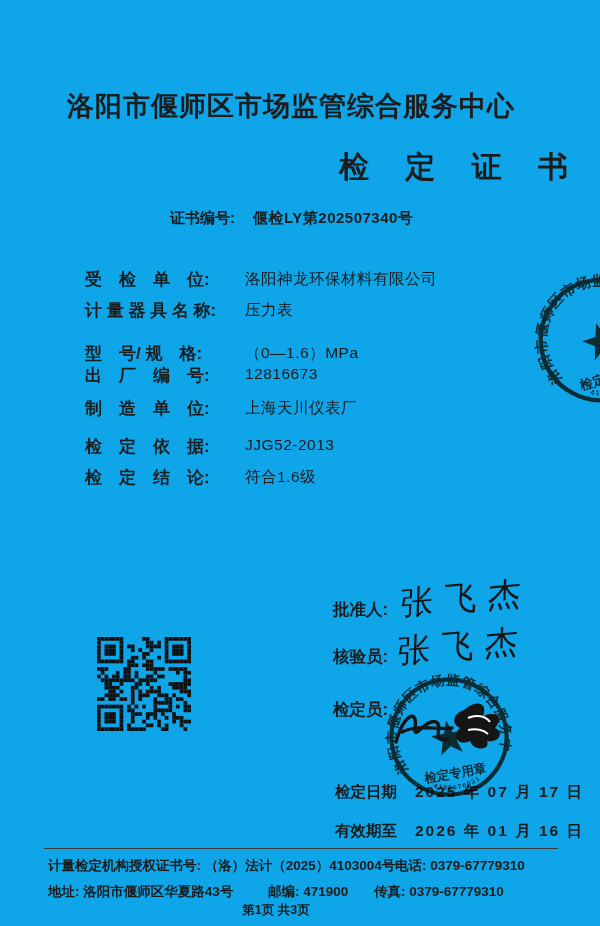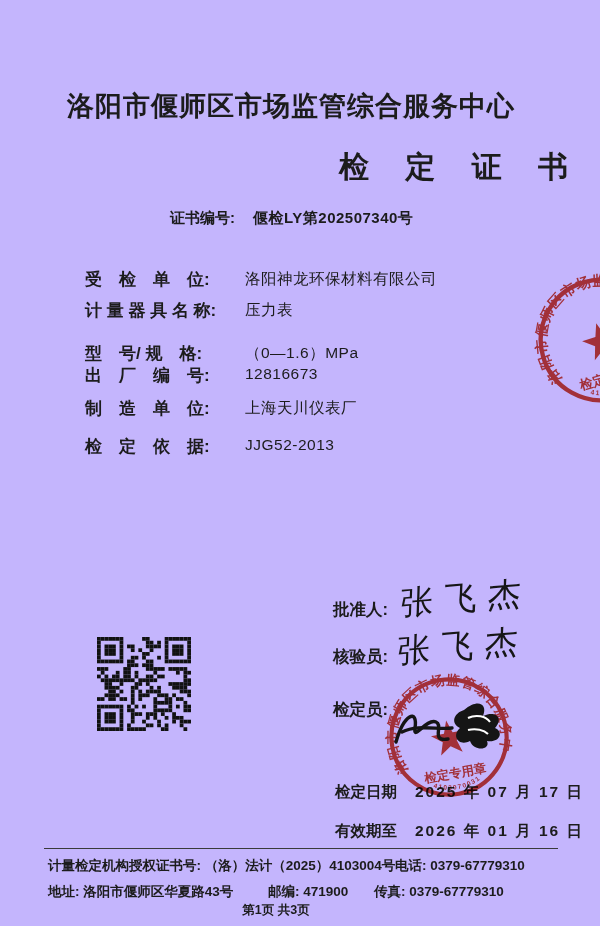--- a/index.html
+++ b/index.html
@@ -4,7 +4,7 @@
 <style>
   html,body{margin:0;padding:0;background:#e8e8e8;}
   .page{
-    position:relative;width:600px;height:926px;background:#c4b5fd;
+    position:relative;width:600px;height:926px;background:#0ea5e9;
     overflow:hidden;font-family:"Liberation Sans",sans-serif;color:#1c1c1c;
     margin:0 auto;
   }

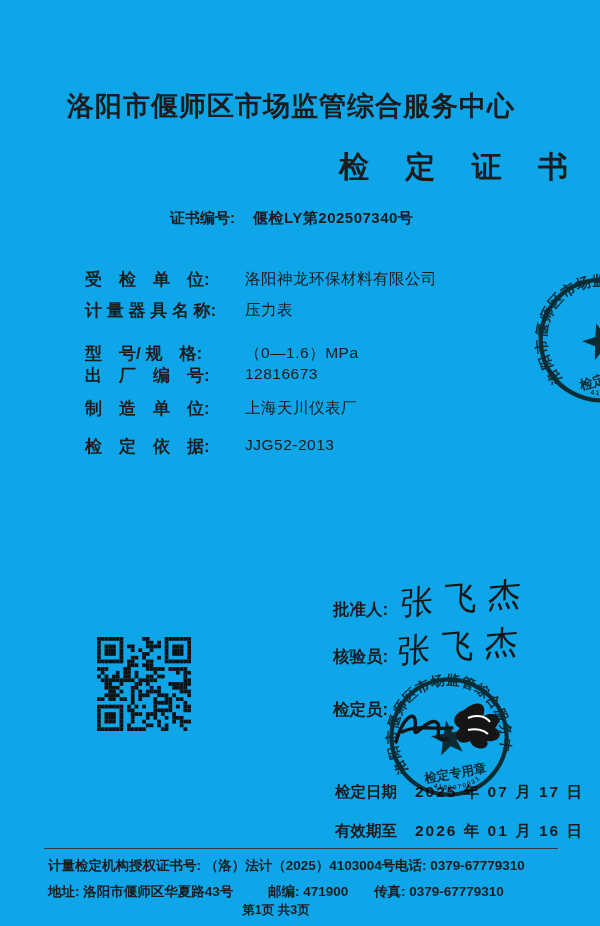--- a/index.html
+++ b/index.html
@@ -73,6 +73,10 @@
   <div class="abs frow r6">
     <span class="flab">检　定　依　据:</span>
     <span class="fval">JJG52-2013</span>
+  </div>
+  <div class="abs frow r7">
+    <span class="flab">检　定　结　论:</span>
+    <span class="fval">符合1.6级</span>
   </div>
 
   <div class="abs stamp stamp-upper">

